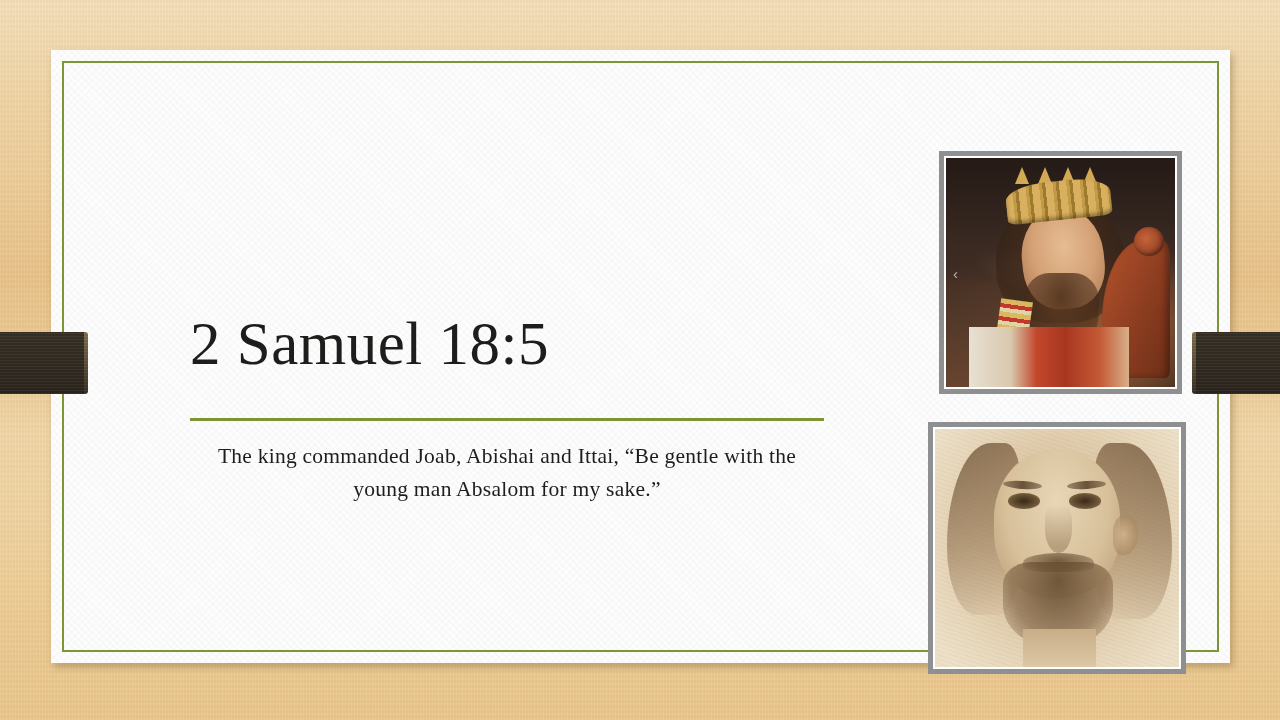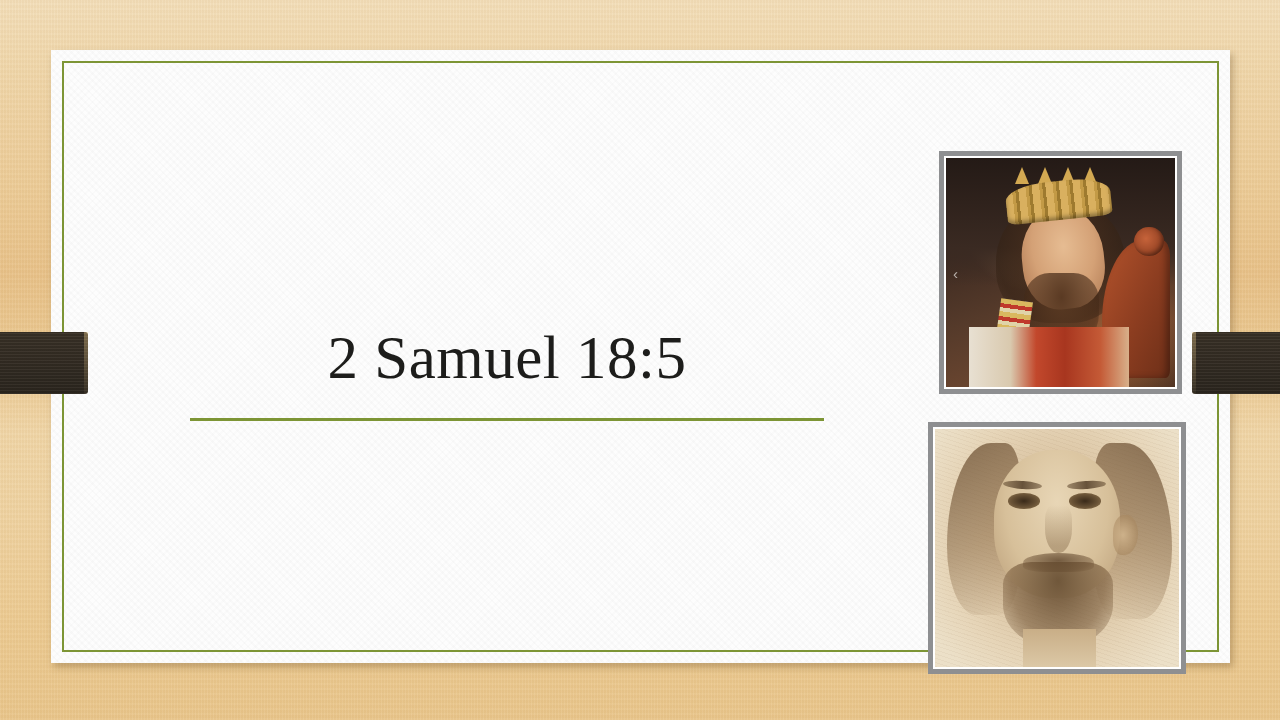--- a/index.html
+++ b/index.html
@@ -102,9 +102,8 @@
   #title-block {
     position: absolute;
     left: 139px;
-    top: 276px;
+    top: 262px;
     width: 634px;
-    text-align: center;
   }
   #slide-title {
     font-family: "Liberation Serif", serif;

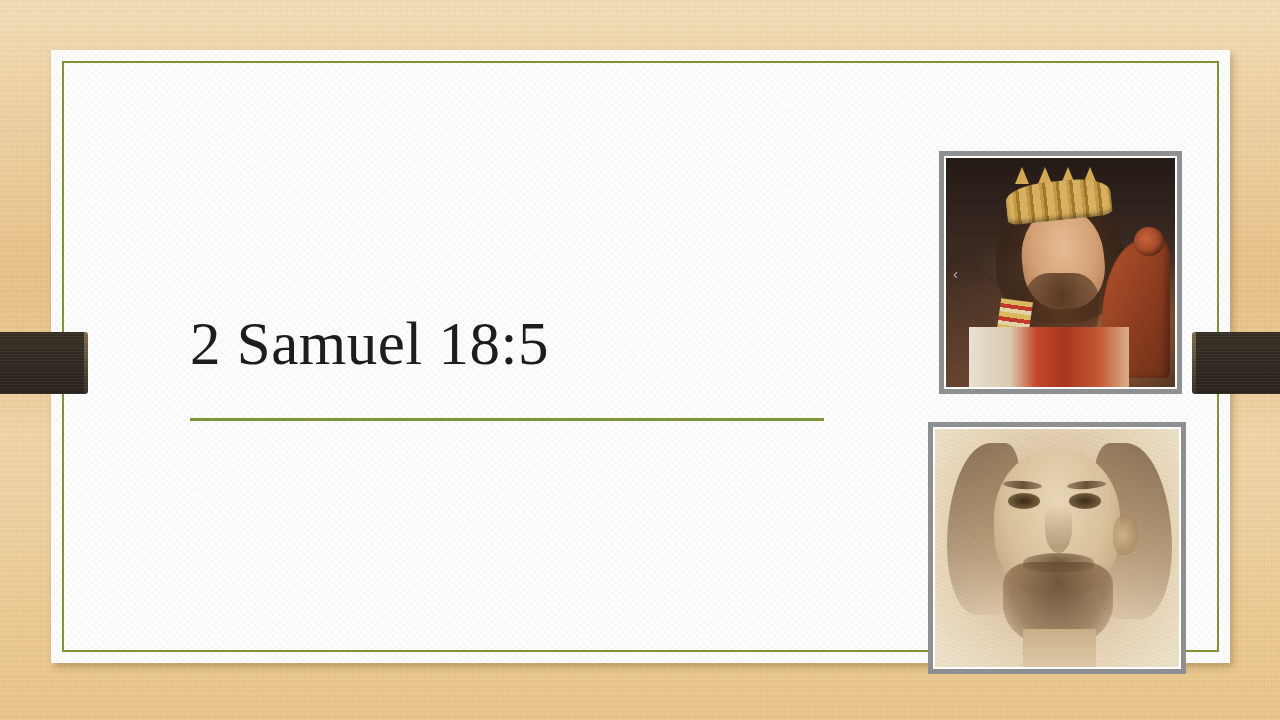--- a/index.html
+++ b/index.html
@@ -254,6 +254,9 @@
 
     <div id="title-divider"></div>
 
+    <div id="body-block">
+      <p id="body-text">The king commanded Joab, Abishai and Ittai, “Be gentle with the young man Absalom for my sake.”</p>
+    </div>
 
     <div class="picture-frame" id="picture-frame-david">
       <div class="picture-canvas" id="picture-david">

